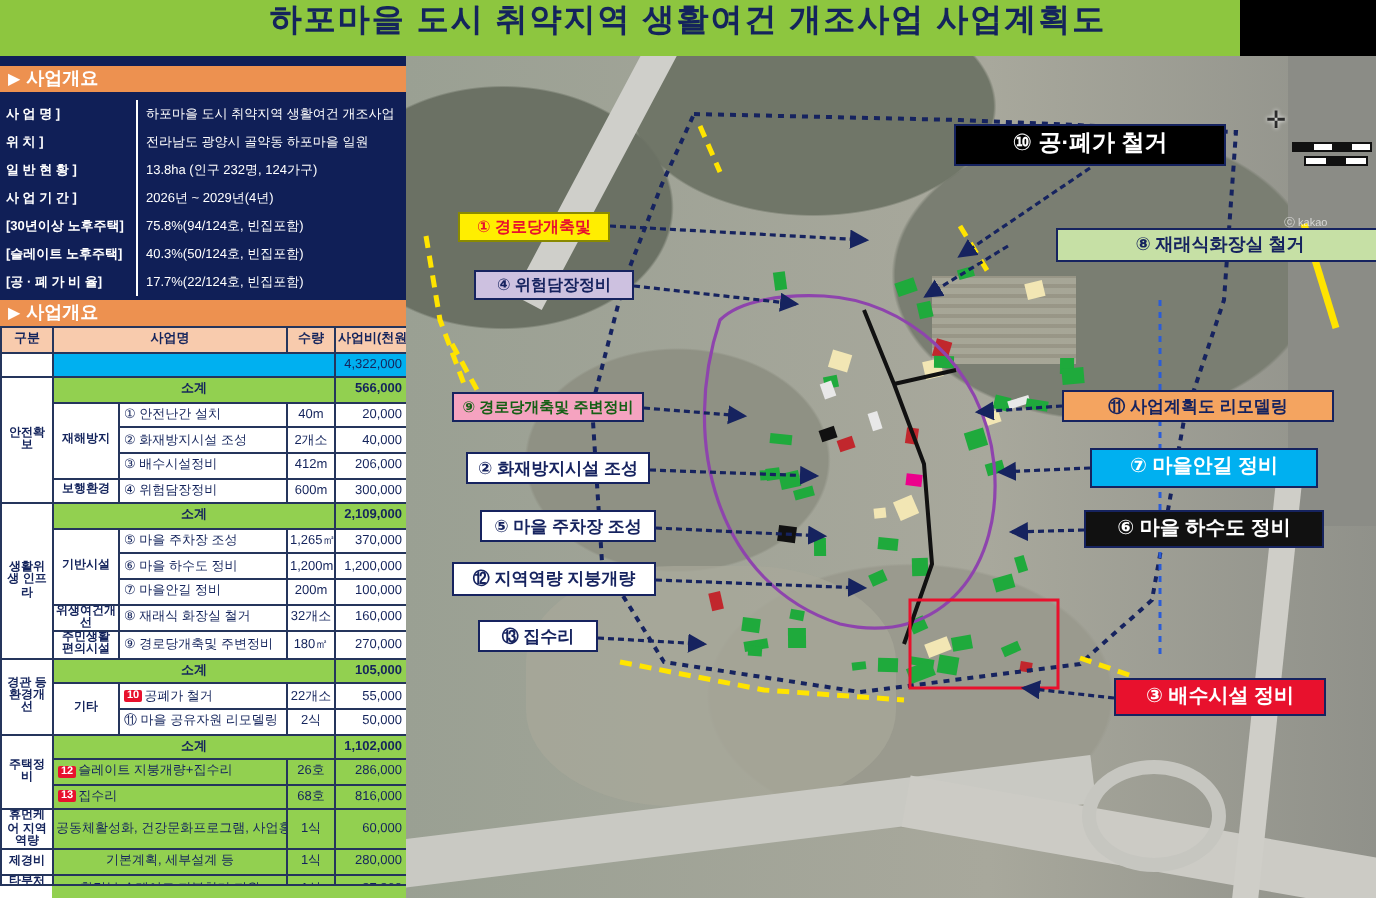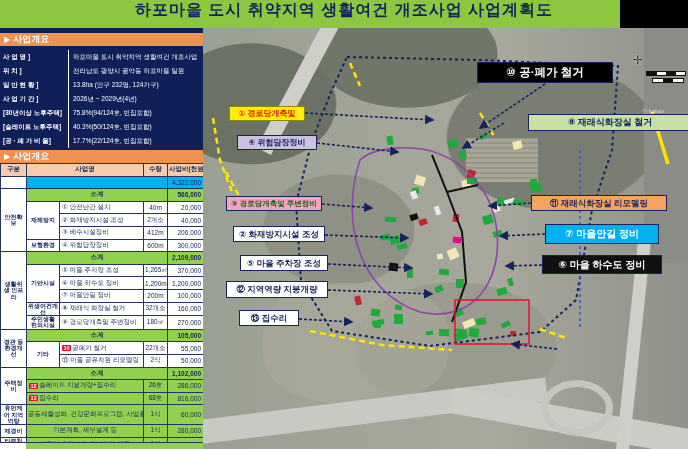--- a/index.html
+++ b/index.html
@@ -386,7 +386,7 @@
     <div class="mlabel" style="left: 239px; top: 310px; width: 60px; height: 16px; font-size: 8.5px; line-height: 14px; background: rgb(255, 255, 255); color: rgb(22, 35, 95); border-color: rgb(22, 35, 95);">⑬ 집수리</div>
     <div class="mlabel" style="left: 477px; top: 62px; width: 136px; height: 21px; font-size: 11.5px; line-height: 19px; background: rgb(0, 0, 0); color: rgb(255, 255, 255); border-color: rgb(22, 35, 95);">⑩ 공·폐가 철거</div>
     <div class="mlabel" style="left: 528px; top: 114px; width: 164px; height: 17px; font-size: 9px; line-height: 15px; background: rgb(198, 224, 165); color: rgb(22, 35, 95); border-color: rgb(22, 35, 95);">⑧ 재래식화장실 철거</div>
-    <div class="mlabel" style="left: 531px; top: 195px; width: 136px; height: 16px; font-size: 8.5px; line-height: 14px; background: rgb(244, 164, 96); color: rgb(22, 35, 95); border-color: rgb(22, 35, 95);">⑪ 재래식화장실 리모델링</div>
+    <div class="mlabel" style="left: 531px; top: 195px; width: 136px; height: 16px; font-size: 8.5px; line-height: 14px; background: rgb(244, 164, 96); color: rgb(22, 35, 95); border-color: rgb(22, 35, 95);">⑪ 사업계획도 리모델링</div>
     <div class="mlabel" style="left: 545px; top: 224px; width: 114px; height: 20px; font-size: 10px; line-height: 18px; background: rgb(0, 176, 240); color: rgb(255, 255, 255); border-color: rgb(22, 35, 95);">⑦ 마을안길 정비</div>
     <div class="mlabel" style="left: 542px; top: 255px; width: 120px; height: 19px; font-size: 10px; line-height: 17px; background: rgb(17, 17, 17); color: rgb(255, 255, 255); border-color: rgb(22, 35, 95);">⑥ 마을 하수도 정비</div>
   </div>

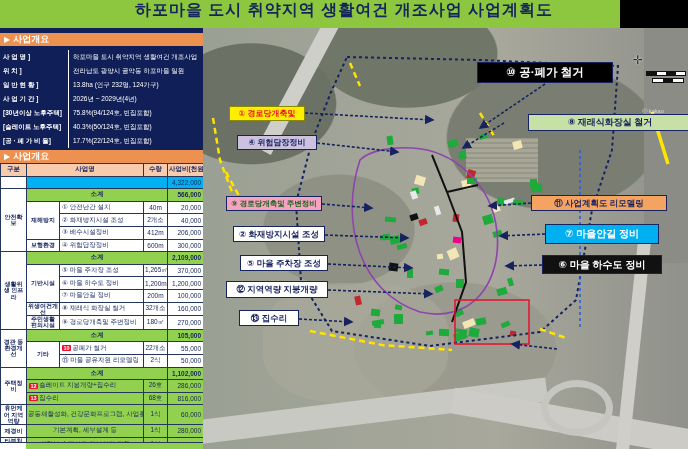--- a/index.html
+++ b/index.html
@@ -389,6 +389,7 @@
     <div class="mlabel" style="left: 531px; top: 195px; width: 136px; height: 16px; font-size: 8.5px; line-height: 14px; background: rgb(244, 164, 96); color: rgb(22, 35, 95); border-color: rgb(22, 35, 95);">⑪ 사업계획도 리모델링</div>
     <div class="mlabel" style="left: 545px; top: 224px; width: 114px; height: 20px; font-size: 10px; line-height: 18px; background: rgb(0, 176, 240); color: rgb(255, 255, 255); border-color: rgb(22, 35, 95);">⑦ 마을안길 정비</div>
     <div class="mlabel" style="left: 542px; top: 255px; width: 120px; height: 19px; font-size: 10px; line-height: 17px; background: rgb(17, 17, 17); color: rgb(255, 255, 255); border-color: rgb(22, 35, 95);">⑥ 마을 하수도 정비</div>
+    <div class="mlabel" style="left: 557px; top: 339px; width: 106px; height: 19px; font-size: 10px; line-height: 17px; background: rgb(232, 17, 45); color: rgb(255, 255, 255); border-color: rgb(22, 35, 95);">③ 배수시설 정비</div>
   </div>
 
 </body></html>

